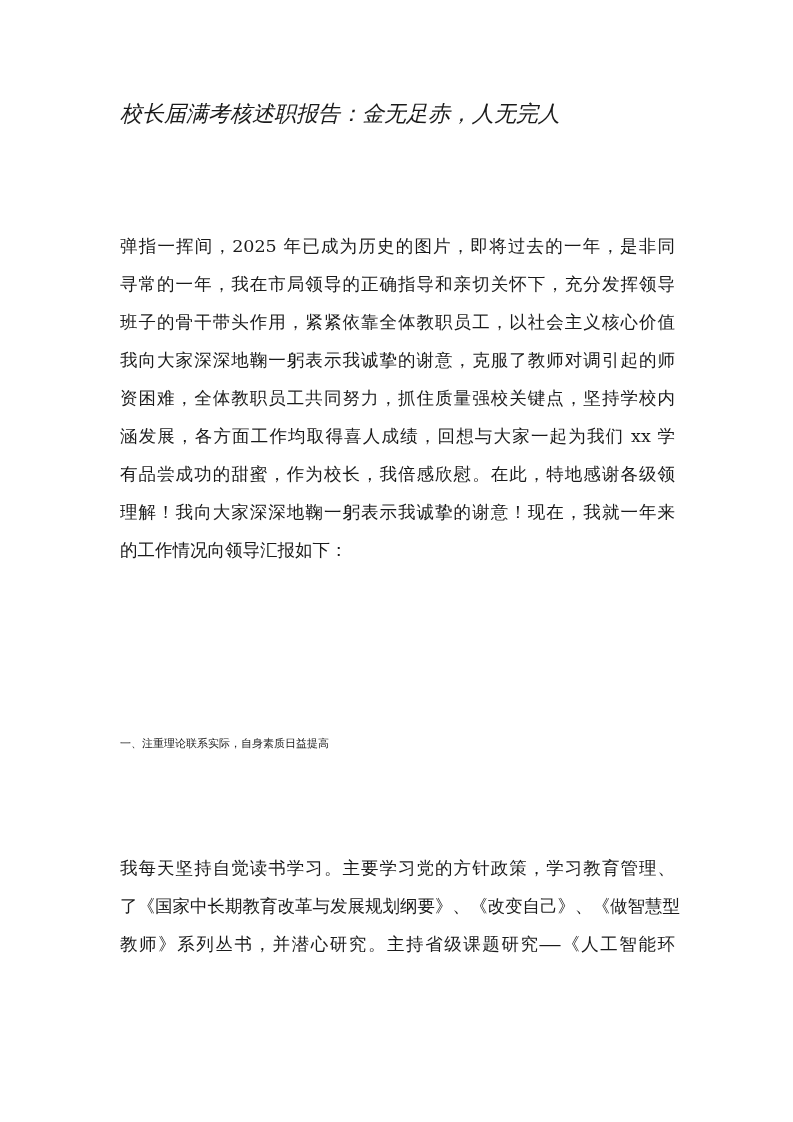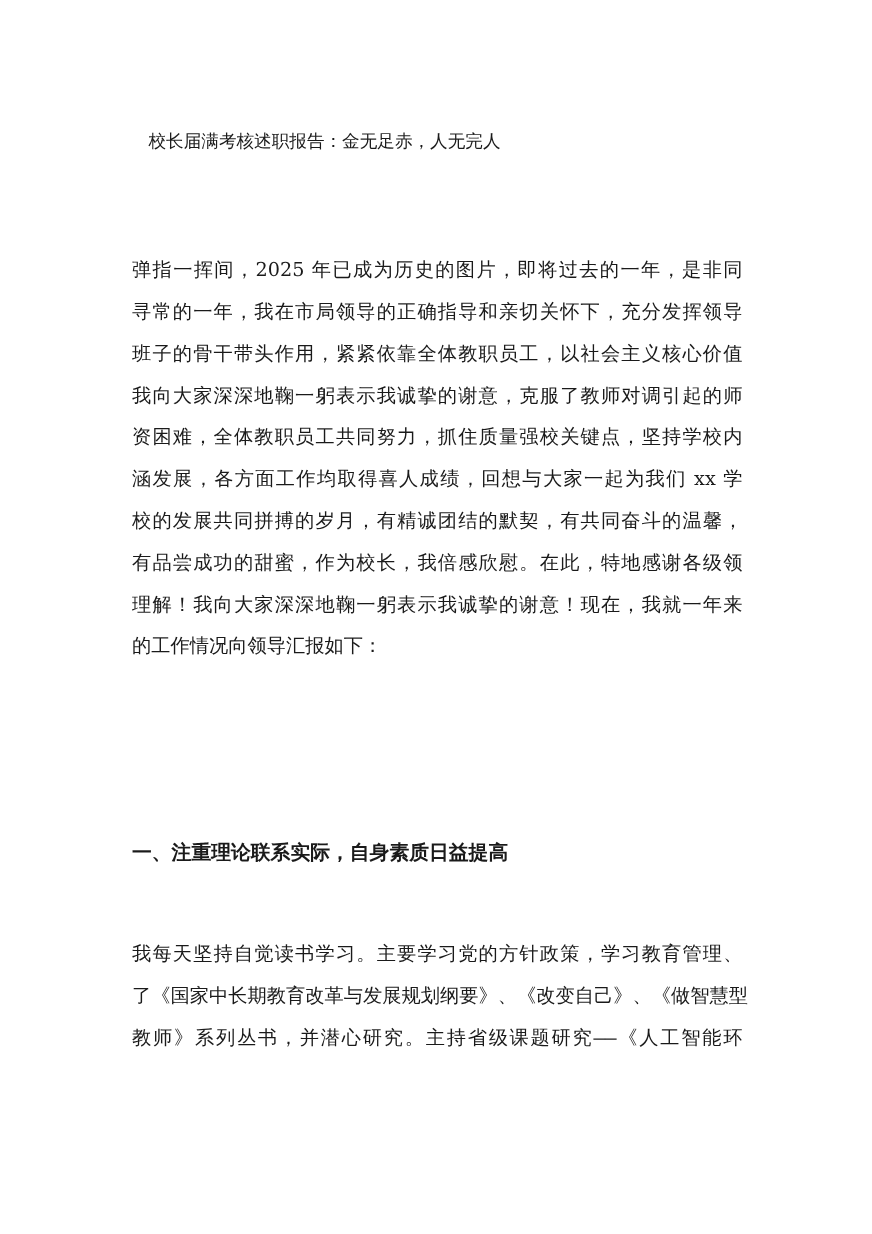--- a/index.html
+++ b/index.html
@@ -26,11 +26,12 @@
       top: 102px;
       left: 0;
       width: 555px;
-      font-size: 16px;
+      font-size: 22px;
       line-height: 24px;
       white-space: nowrap;
-      margin: 15px;
+      margin: 0;
       font-weight: normal;
+      font-style: italic;
     }
     .para {
       position: absolute;

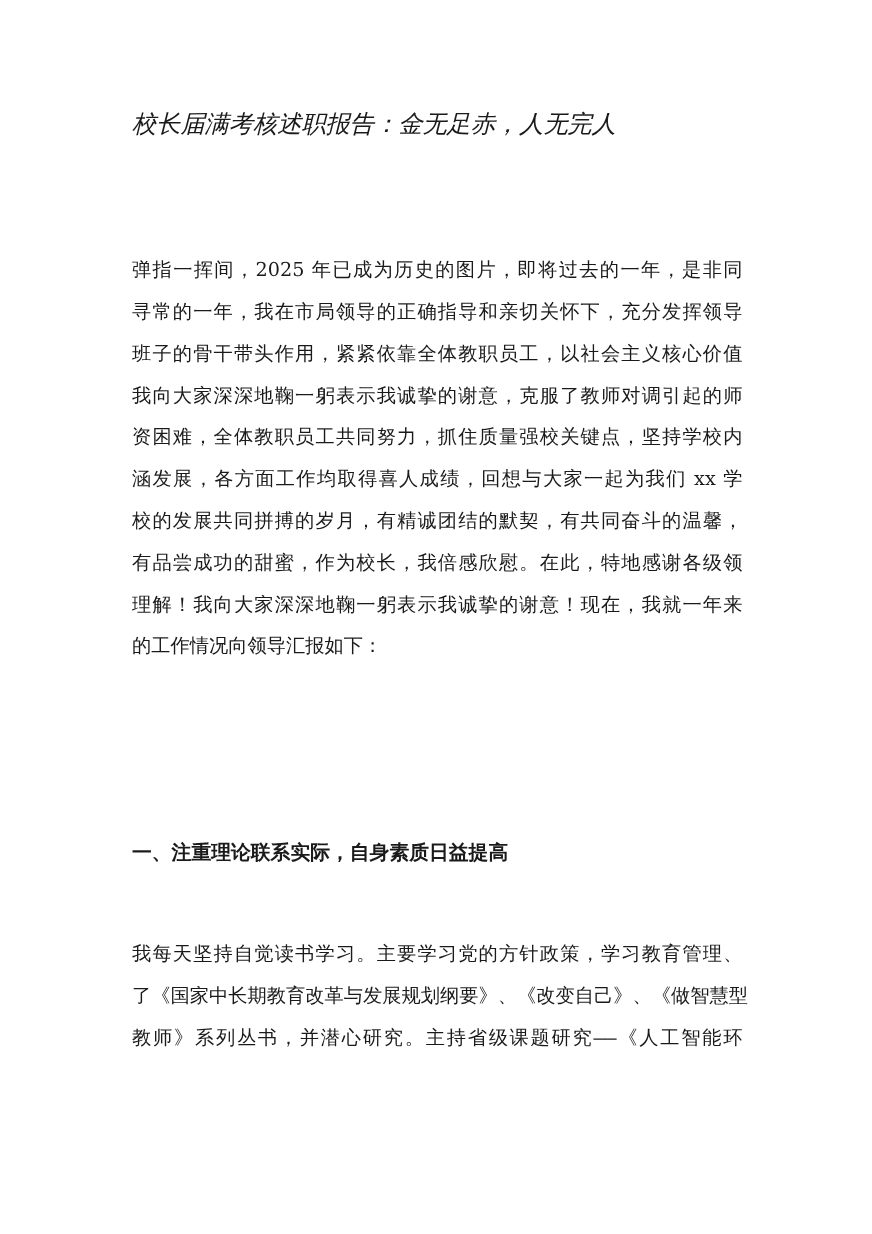--- a/index.html
+++ b/index.html
@@ -76,7 +76,6 @@
     <span class="line">我向大家深深地鞠一躬表示我诚挚的谢意，克服了教师对调引起的师</span>
     <span class="line">资困难，全体教职员工共同努力，抓住质量强校关键点，坚持学校内</span>
     <span class="line">涵发展，各方面工作均取得喜人成绩，回想与大家一起为我们 xx 学</span>
-    <span class="line">校的发展共同拼搏的岁月，有精诚团结的默契，有共同奋斗的温馨，</span>
     <span class="line">有品尝成功的甜蜜，作为校长，我倍感欣慰。在此，特地感谢各级领</span>
     <span class="line">理解！我向大家深深地鞠一躬表示我诚挚的谢意！现在，我就一年来</span>
     <span class="line last">的工作情况向领导汇报如下：</span>

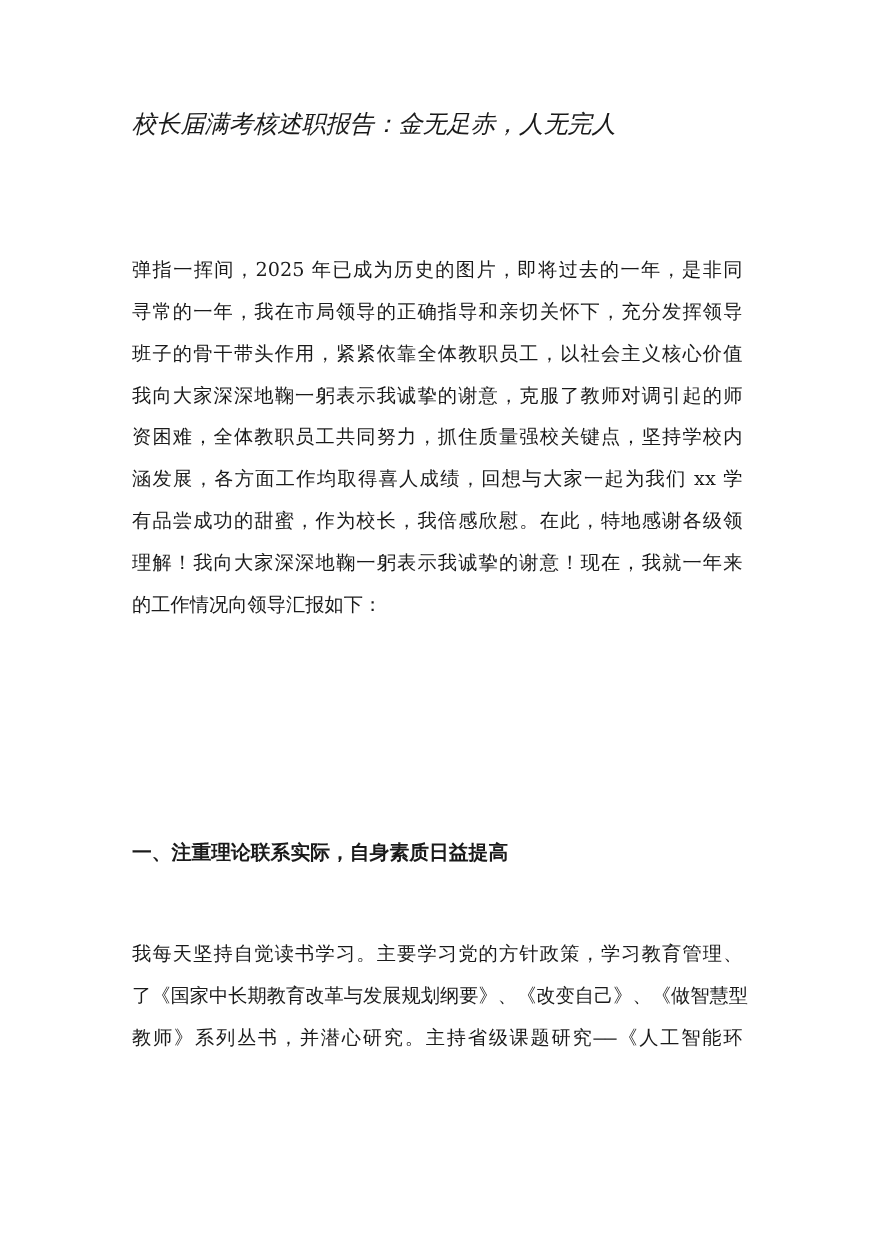--- a/index.html
+++ b/index.html
@@ -55,12 +55,12 @@
     .heading {
       position: absolute;
       left: 0;
-      top: 764px;
-      font-size: 18px;
+      top: 732px;
+      font-size: 11px;
       line-height: 24px;
       white-space: nowrap;
       margin: 0;
-      font-weight: bold;
+      font-weight: normal;
     }
   </style>
 </head>

